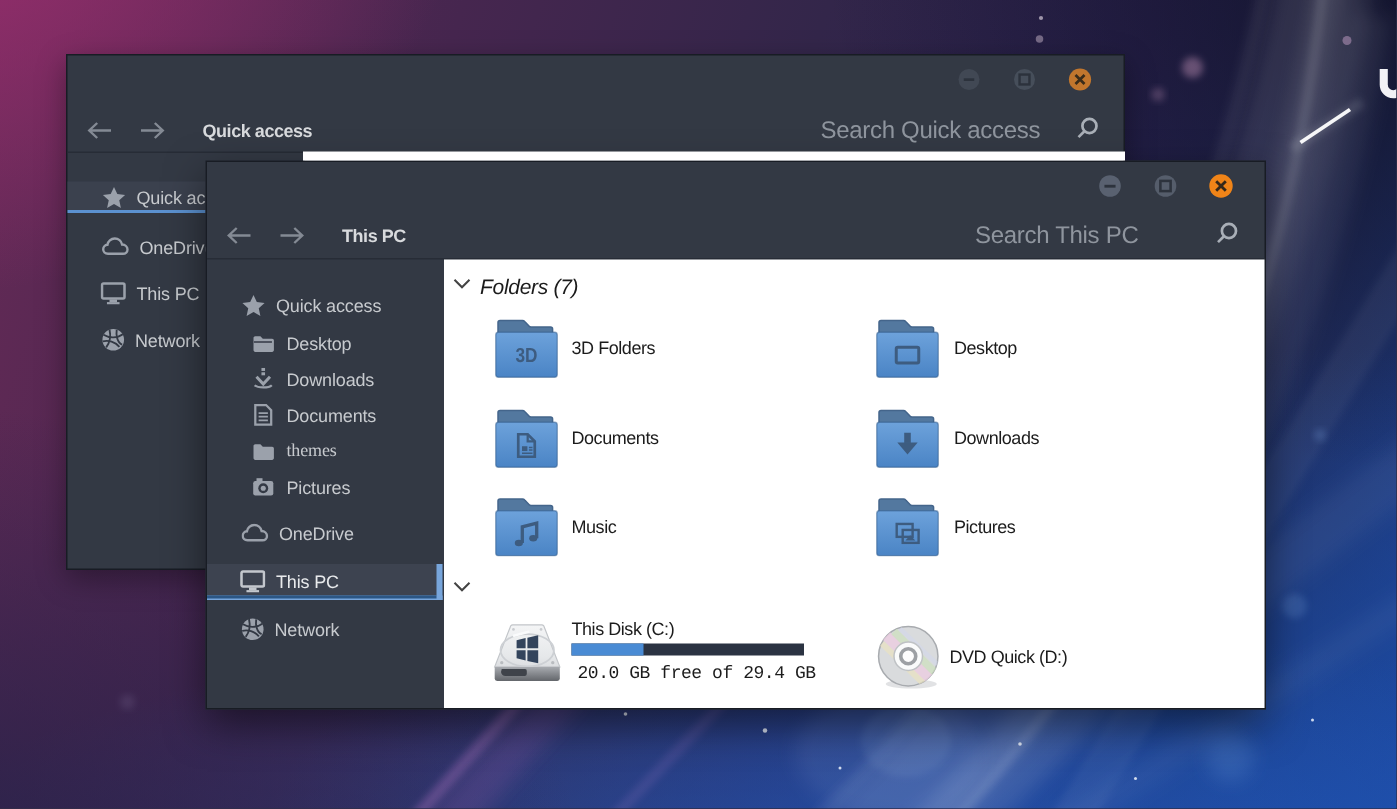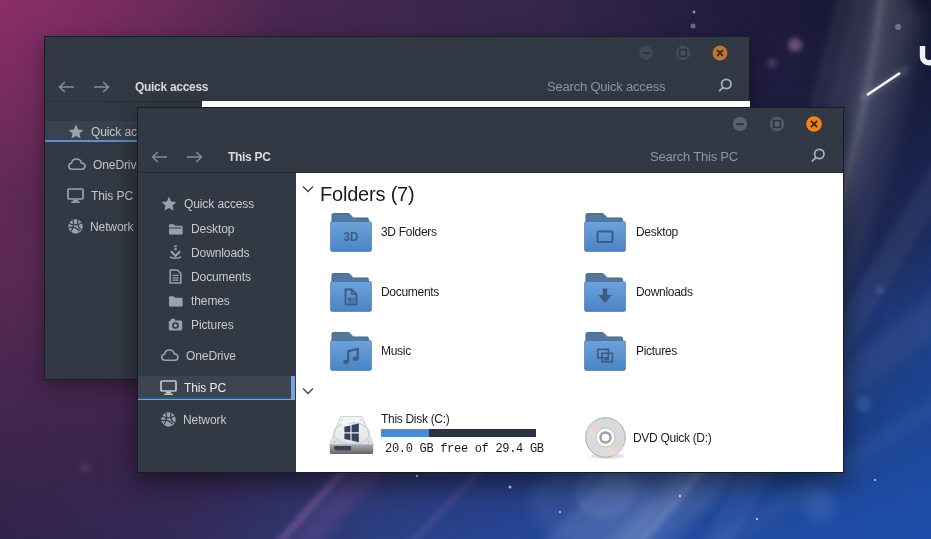--- a/index.html
+++ b/index.html
@@ -18,7 +18,7 @@
   .abs { position:absolute; }
   .win { position:absolute; background:#333944; border:1px solid #181c24; }
   .titletext { font-weight:bold; font-size:12px; color:#d8dadd; letter-spacing:-0.3px; }
-  .searchtext { font-size:13px; color:#8f959e; letter-spacing:-0.2px; }
+  .searchtext { font-size:16px; color:#8f959e; letter-spacing:-0.2px; }
   .sbtext { font-size:12px; color:#c7cace; letter-spacing:-0.1px; }
   .label { font-size:12px; color:#1c1c1c; letter-spacing:-0.3px; }
   .head { font-size:20px; color:#1b1b1b; letter-spacing:-0.2px; }

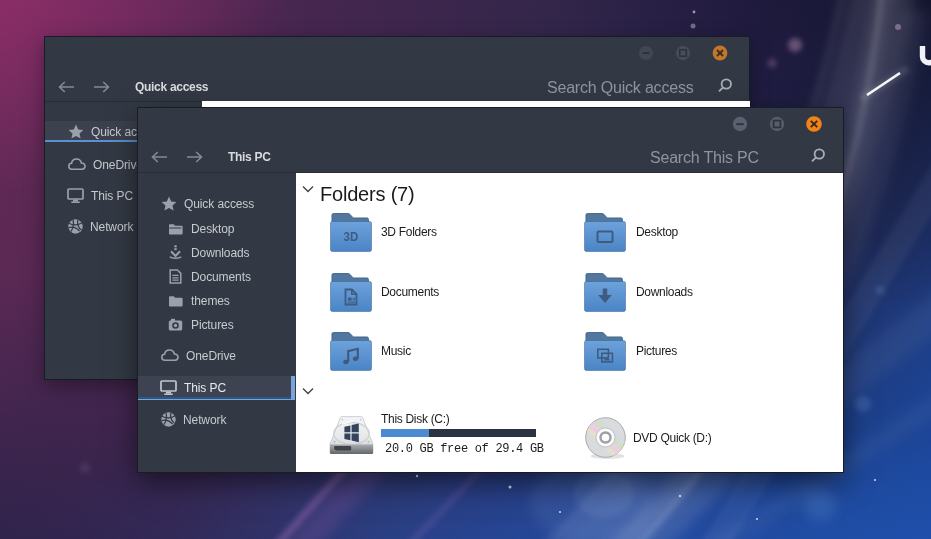--- a/index.html
+++ b/index.html
@@ -21,7 +21,7 @@
   .searchtext { font-size:16px; color:#8f959e; letter-spacing:-0.2px; }
   .sbtext { font-size:12px; color:#c7cace; letter-spacing:-0.1px; }
   .label { font-size:12px; color:#1c1c1c; letter-spacing:-0.3px; }
-  .head { font-size:20px; color:#1b1b1b; letter-spacing:-0.2px; }
+  .head { font-size:14px; color:#1b1b1b; letter-spacing:-0.2px;font-style:italic; }
   .row { position:absolute; display:flex; align-items:center; }
   .row svg { flex:none; }
 </style>

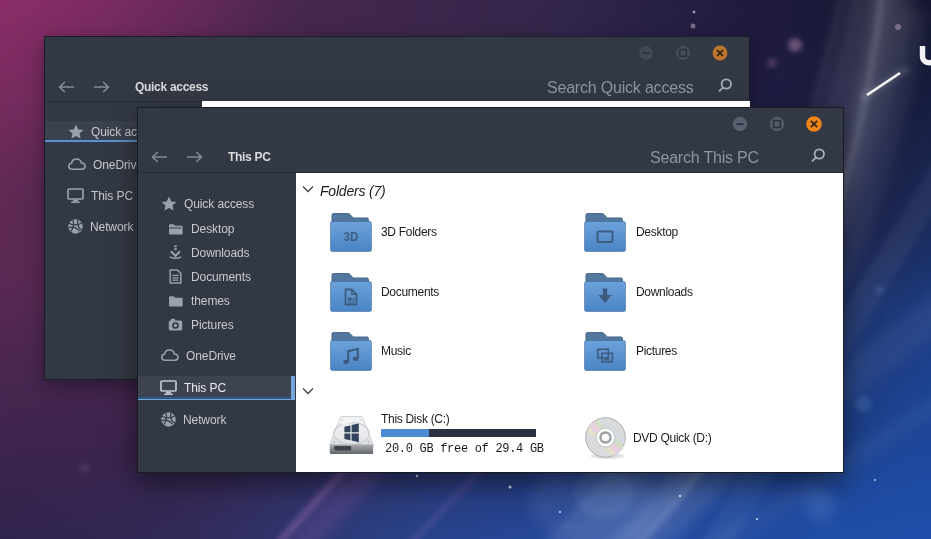--- a/index.html
+++ b/index.html
@@ -194,7 +194,7 @@
       </svg>
     <span class="sbtext" style="margin-left:9px;">Documents</span>
   </div>
-  <div class="row" style="left:30px; top:183px; height:19px;">
+  <div class="row" style="left:30px; top:183px; height:19px;font-family:Liberation Serif, serif;">
     <svg width="15" height="12" viewBox="0 0 15 12">
         <path d="M1 2.4 c0-.7.5-1.2 1.2-1.2 h3.4 l1.6 1.6 h6.2 c.7 0 1.2.5 1.2 1.2 v6.4 c0 .7-.5 1.2-1.2 1.2 H2.2 c-.7 0-1.2-.5-1.2-1.2 z" fill="#9ba1ab"></path>
       </svg>

